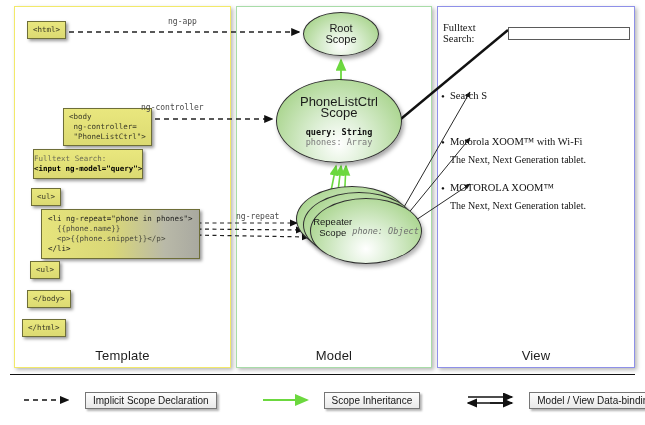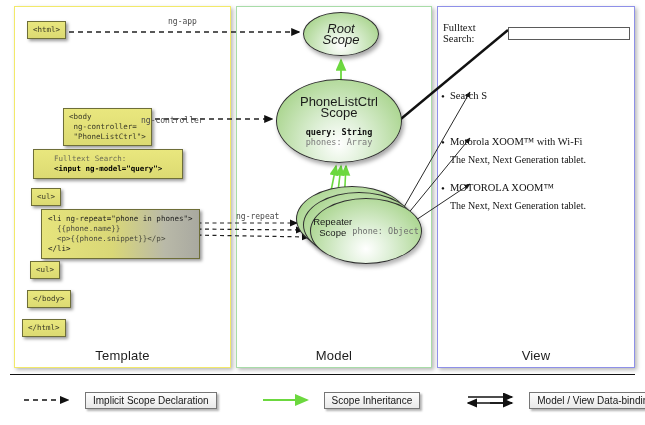--- a/index.html
+++ b/index.html
@@ -48,7 +48,7 @@
          box-shadow:2px 3px 4px rgba(0,0,0,.35);
          display:flex;flex-direction:column;align-items:center;justify-content:center;
          text-align:center;color:#1a1a1a;box-sizing:border-box;}
-  #scope-root{left:303px;top:12px;width:76px;height:44px;font-size:13px;line-height:11px;font-style:italic;}
+  #scope-root{left:303px;top:12px;width:76px;height:44px;font-size:11px;line-height:11px;}
   #scope-ctrl{left:276px;top:79px;width:126px;height:84px;}
   #scope-ctrl .title{font-size:13px;line-height:11px;margin-bottom:9px;}
   #scope-ctrl .f-query{font-size:8.5px;font-weight:bold;

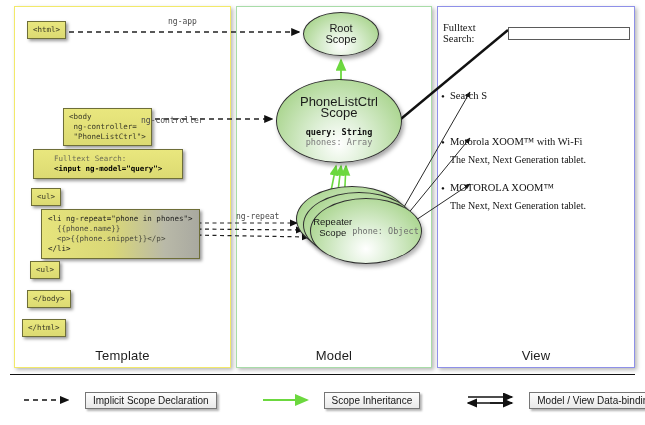--- a/index.html
+++ b/index.html
@@ -71,7 +71,7 @@
   .wirelab{position:absolute;font-family:"DejaVu Sans Mono","Liberation Mono",monospace;
            font-size:8px;color:#4a4a4a;white-space:nowrap;}
   #lab-ngapp{left:168px;top:17px;}
-  #lab-ngctrl{left:141px;top:116px;}
+  #lab-ngctrl{left:141px;top:103px;}
   #lab-ngrep{left:236px;top:212px;}
 
   

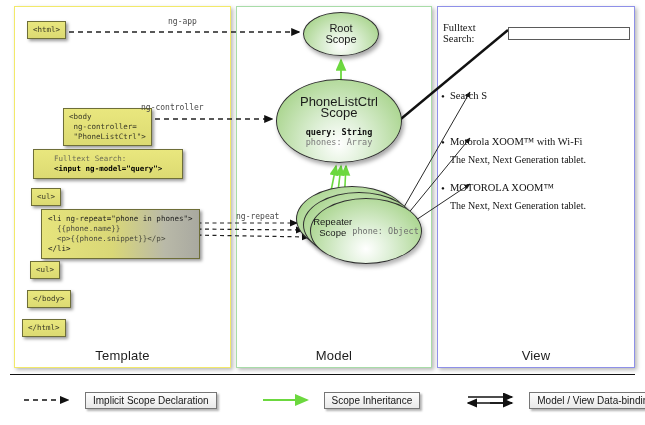--- a/index.html
+++ b/index.html
@@ -34,7 +34,7 @@
 
   #box-html{left:27px;top:21px;}
   #box-body{left:41px;top:108px;margin-left:22px;}
-  #box-search{left:33px;top:149px;padding:4px 20px;}
+  #box-search{left:33px;top:149px;padding:4px 0;}
   #box-ul1{left:31px;top:188px;}
   #box-li{left:41px;top:209px;padding:4px 6px;}
   #box-ul2{left:30px;top:261px;}

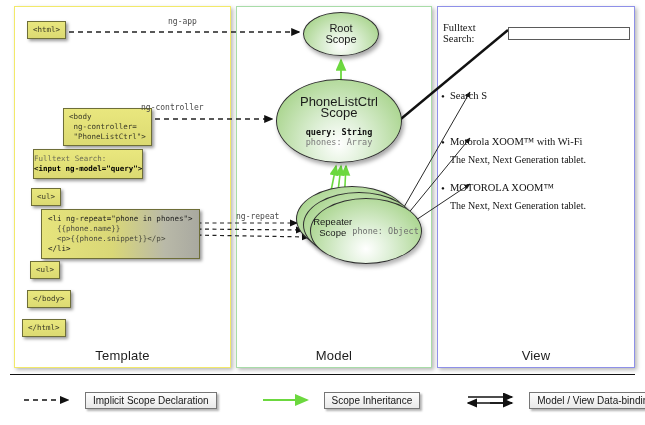--- a/index.html
+++ b/index.html
@@ -65,7 +65,7 @@
          text-align:center;color:#1a1a1a;}
   #rep-c .title{font-size:9.5px;line-height:11px;margin-bottom:8px;}
   #rep-c .f-phone{font-size:8.5px;
-        font-family:"DejaVu Sans Mono","Liberation Mono",monospace;color:#6f6f6f;}
+        font-family:"DejaVu Sans Mono","Liberation Mono",monospace;color:#6f6f6f;font-style:italic;}
 
   
   .wirelab{position:absolute;font-family:"DejaVu Sans Mono","Liberation Mono",monospace;

